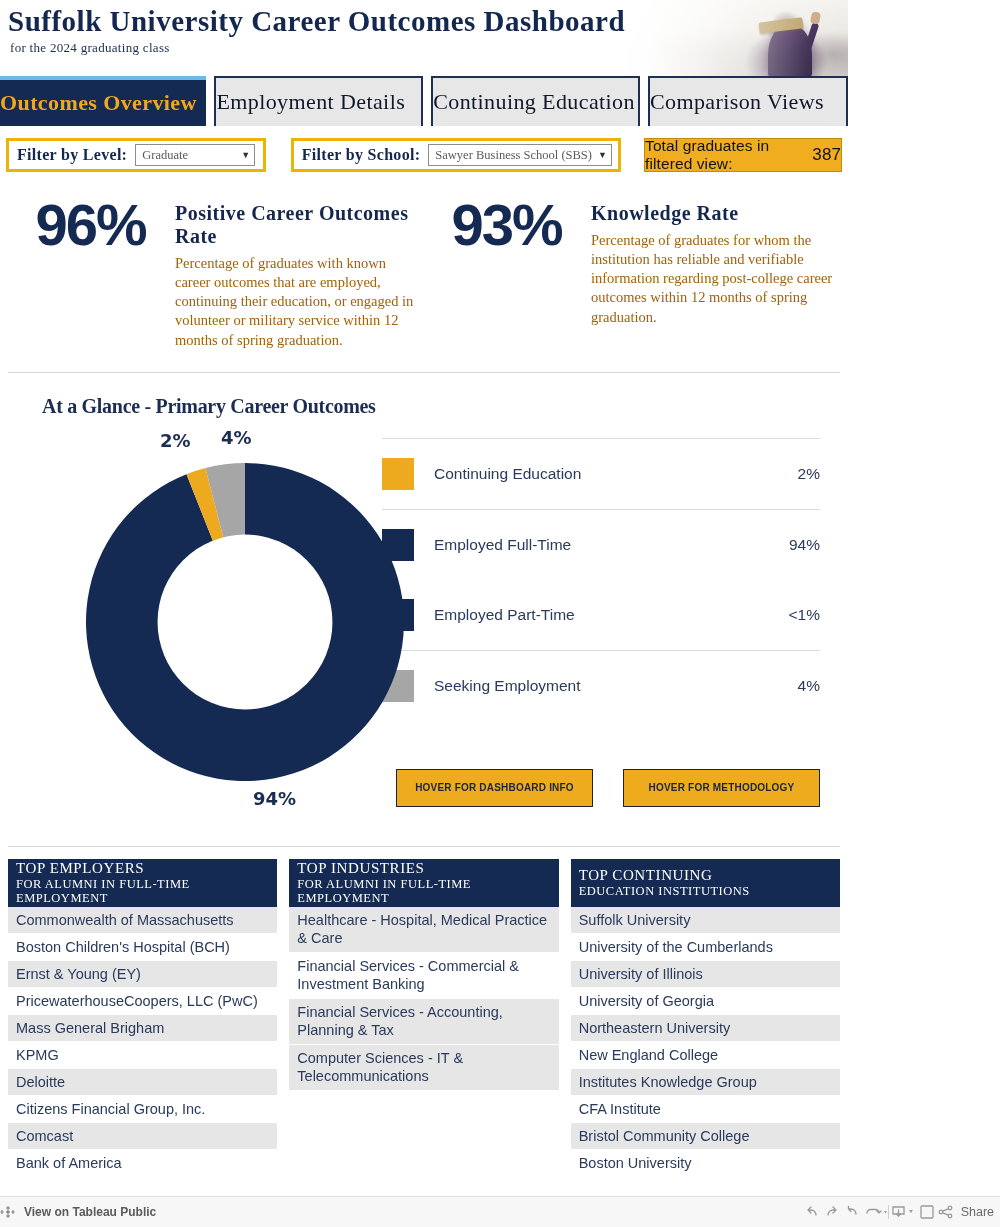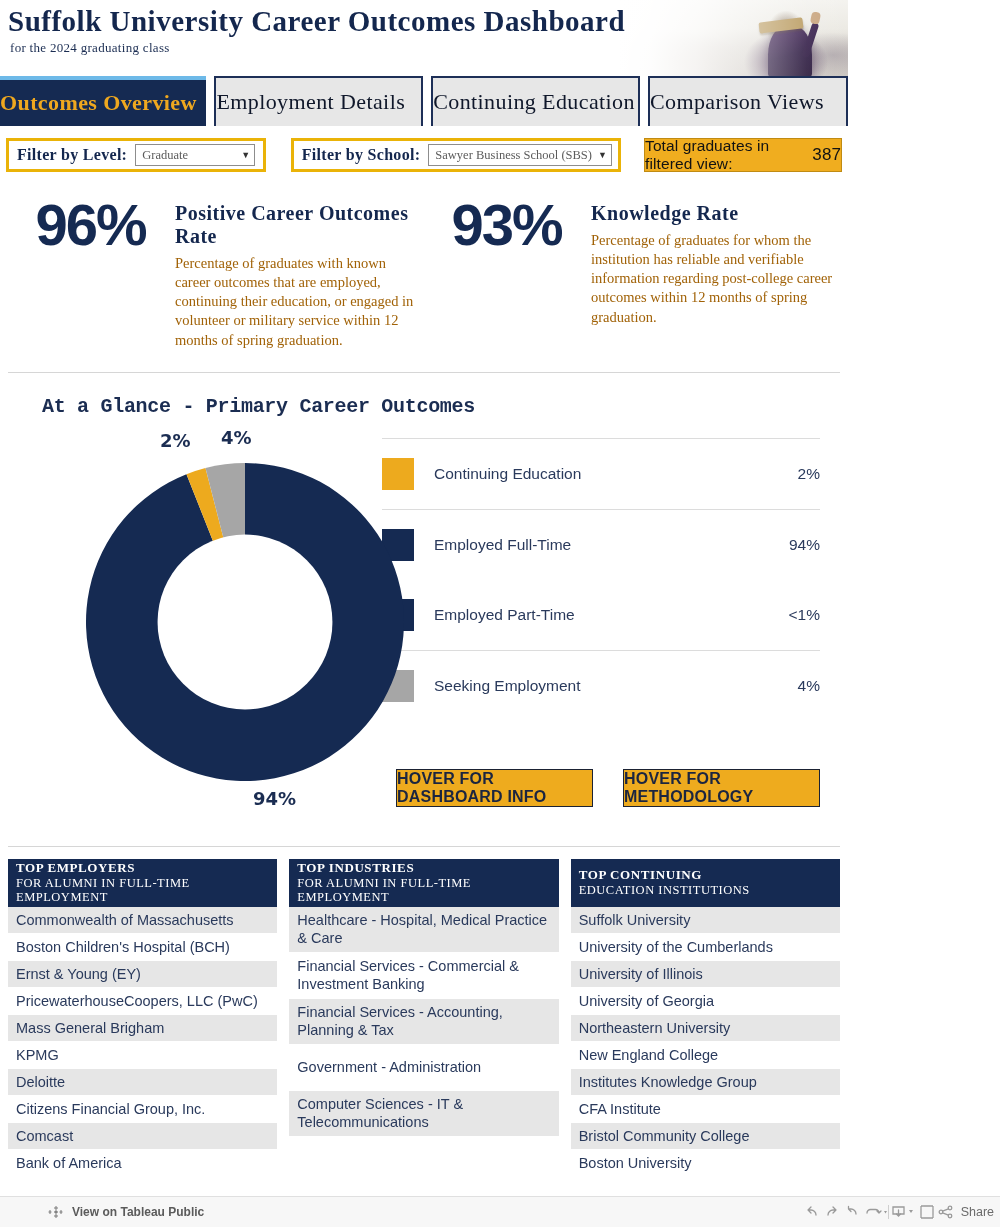--- a/index.html
+++ b/index.html
@@ -124,7 +124,7 @@
 
   
   .glance-title{
-    font-family:Liberation Mono, monospace;font-weight:bold;font-size:20px;color:#1b2d52;
+    font-family:Liberation Serif, serif;font-weight:bold;font-size:20px;color:#1b2d52;
     margin:22px 0 0 42px;letter-spacing:-.3px;
   }
   .glance{display:flex;margin-top:10px;}

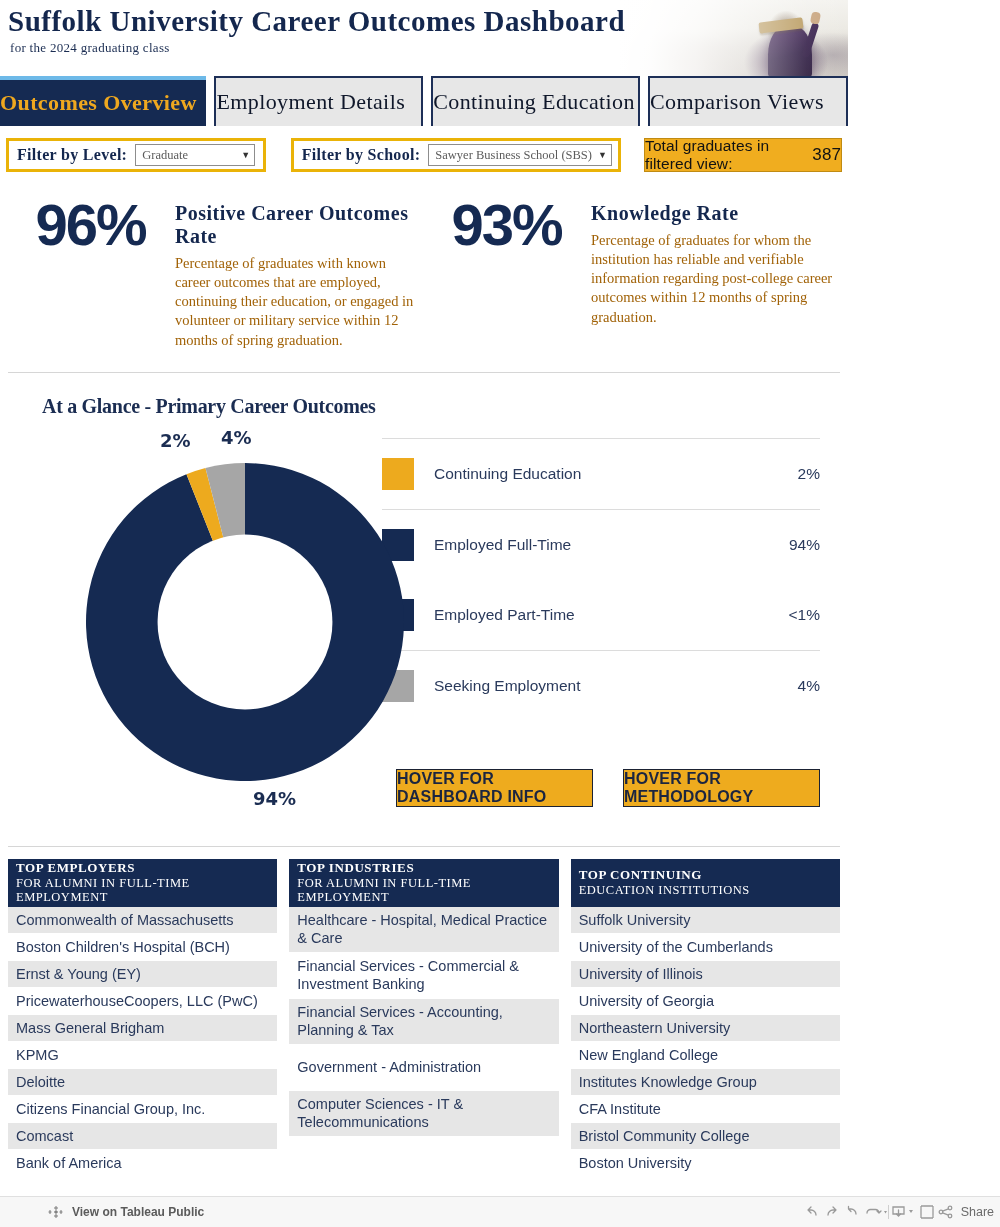--- a/index.html
+++ b/index.html
@@ -153,8 +153,8 @@
   .hover-btns{display:flex;gap:30px;margin-top:48px;padding-left:14px;}
   .hover-btn{
     background:#eeab1e;border:1px solid #1b2233;height:38px;display:flex;align-items:center;
-    justify-content:center;padding:0 0;box-sizing:border-box;cursor:pointer;
-    font-family:"Liberation Sans", sans-serif;font-weight:bold;font-size:16px;color:#1b2540;
+    justify-content:center;padding:0 14px;box-sizing:border-box;cursor:pointer;
+    font-family:"Liberation Sans", sans-serif;font-weight:bold;font-size:10px;color:#1b2540;
     letter-spacing:.2px;
   }
 

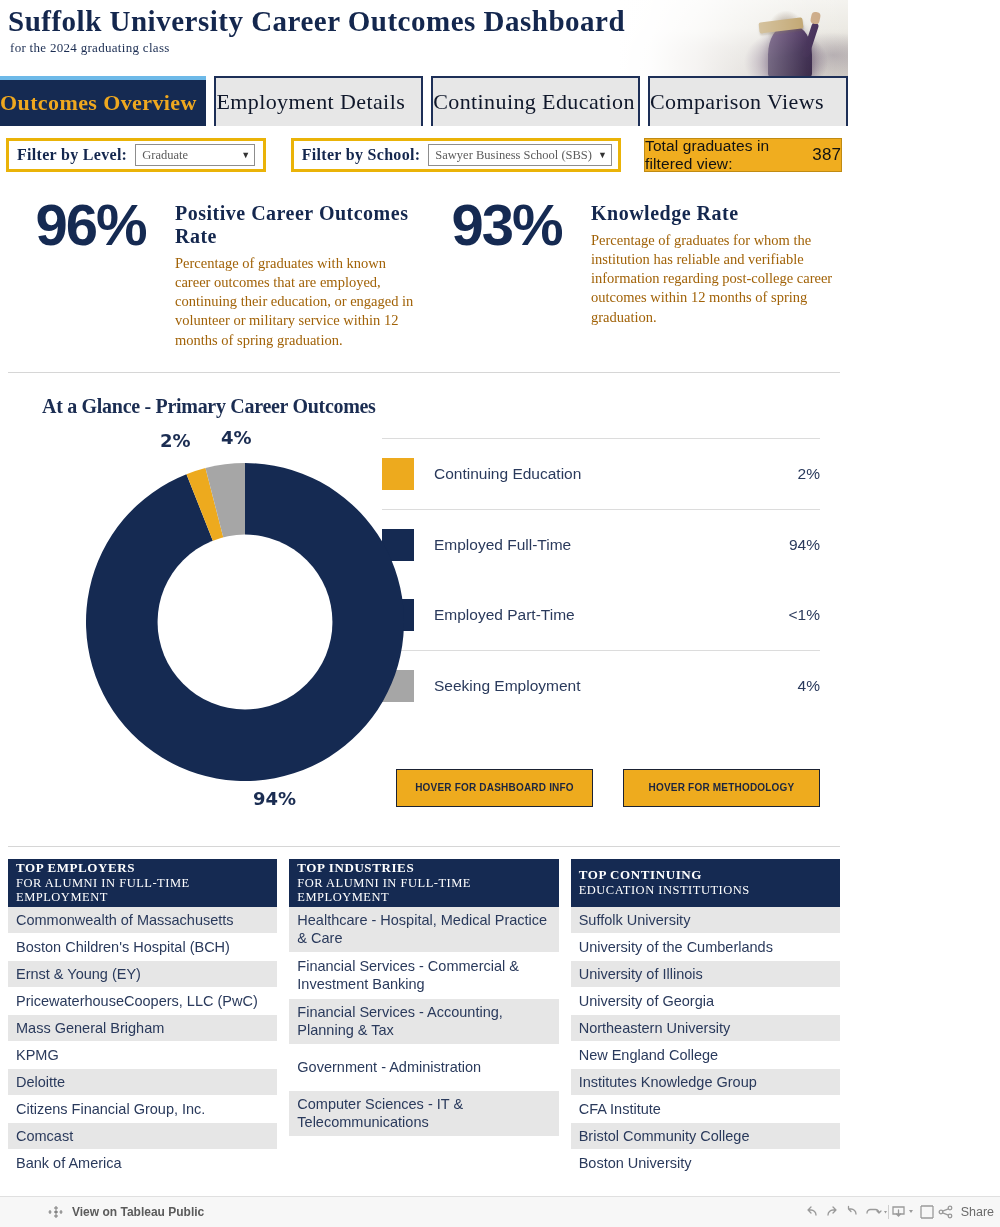--- a/index.html
+++ b/index.html
@@ -168,7 +168,7 @@
     display:flex;flex-direction:column;justify-content:center;
   }
   .list-head .l1{
-    font-family:"Liberation Serif", serif;font-weight:bold;font-size:13px;letter-spacing:.6px;
+    font-family:"Liberation Serif", serif;font-weight:normal;font-size:15px;letter-spacing:.6px;
     line-height:1.08;
   }
   .list-head .l2{

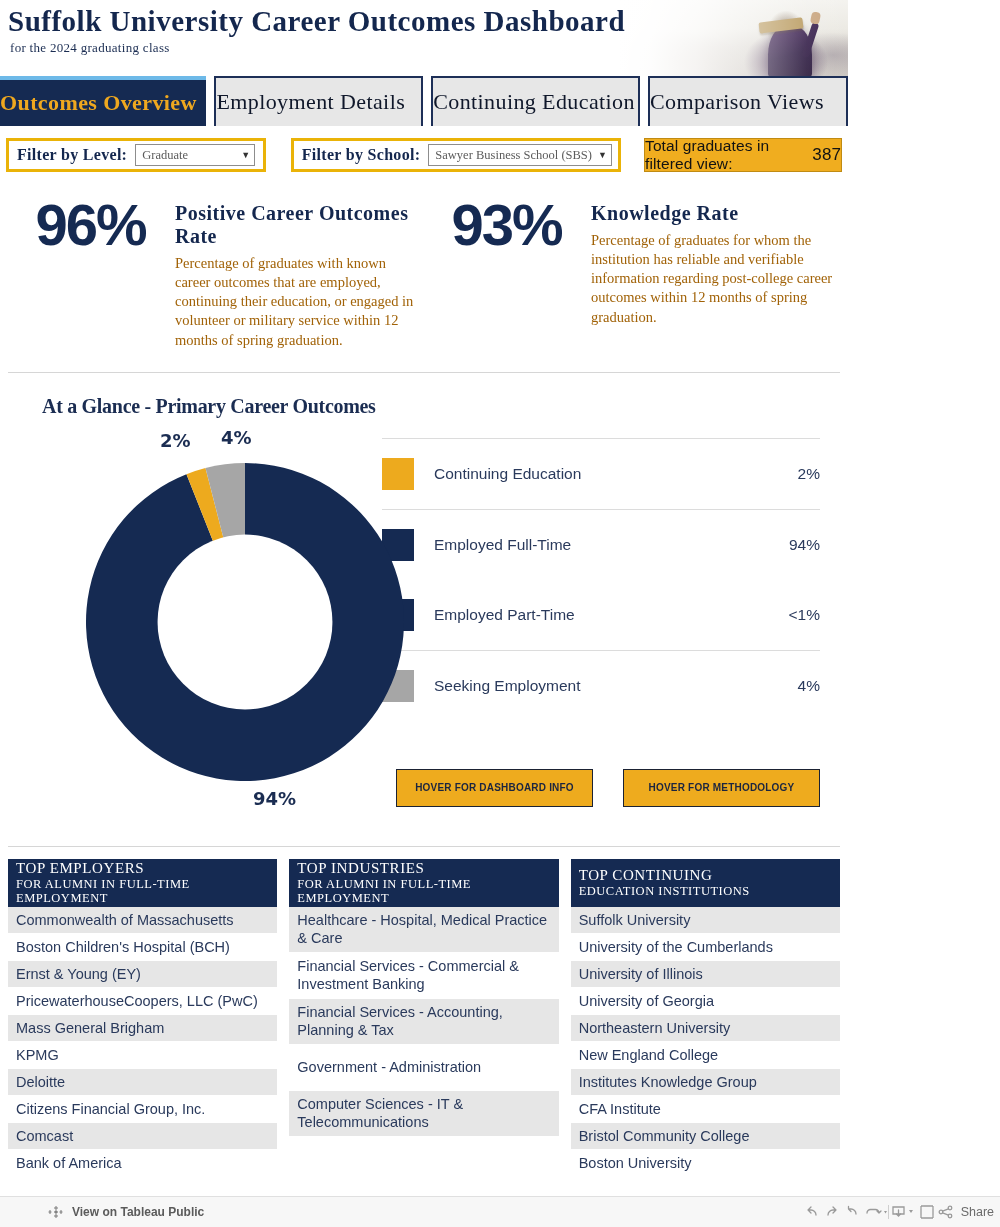--- a/index.html
+++ b/index.html
@@ -362,7 +362,6 @@
         <div class="list-row alt">Healthcare - Hospital, Medical Practice &amp; Care</div>
         <div class="list-row plain">Financial Services - Commercial &amp; Investment Banking</div>
         <div class="list-row alt">Financial Services - Accounting, Planning &amp; Tax</div>
-        <div class="list-row plain">Government - Administration</div>
         <div class="list-row alt">Computer Sciences - IT &amp; Telecommunications</div>
       </div>
     </div>

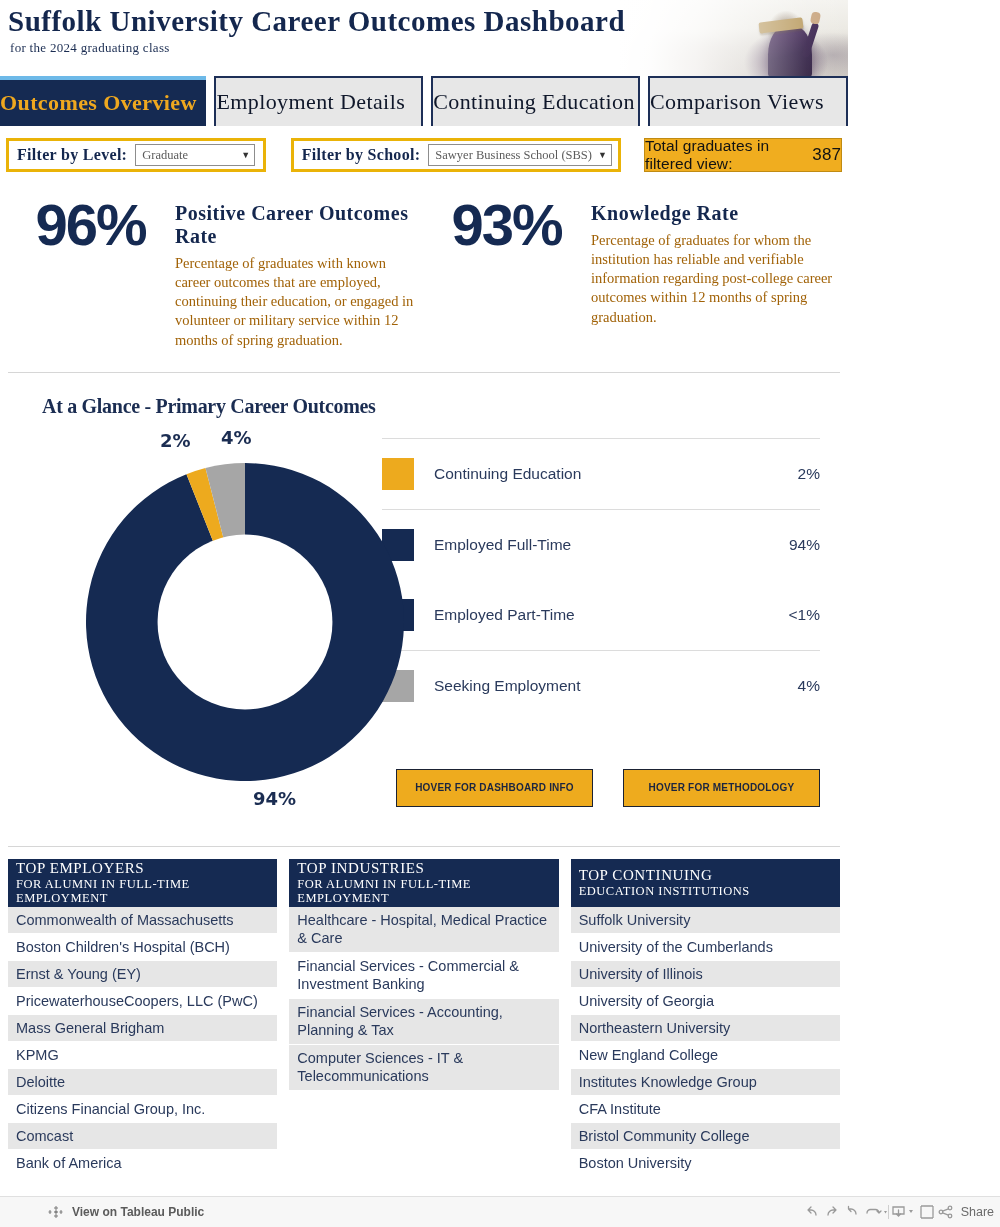--- a/index.html
+++ b/index.html
@@ -188,7 +188,7 @@
     position:absolute;left:0;bottom:0;width:1000px;height:30px;background:#f7f7f7;
     border-top:1px solid #e0e0e0;display:flex;align-items:center;
   }
-  .tb-left{display:flex;align-items:center;margin-left:48px;}
+  .tb-left{display:flex;align-items:center;}
   .tb-left .t{
     font-family:"Liberation Sans", sans-serif;font-size:12px;color:#5b5b5b;margin-left:8px;font-weight:bold;
   }

